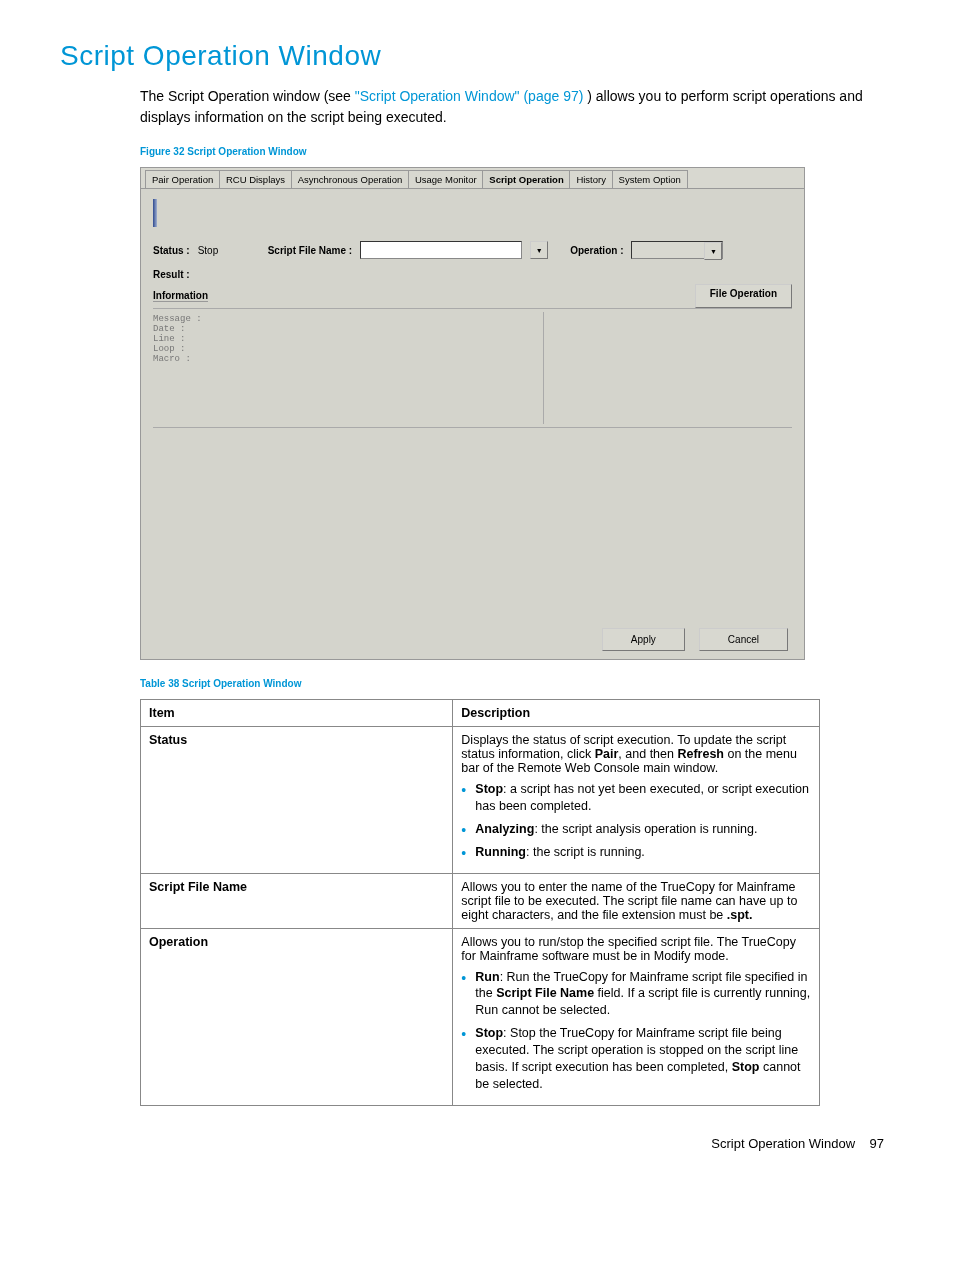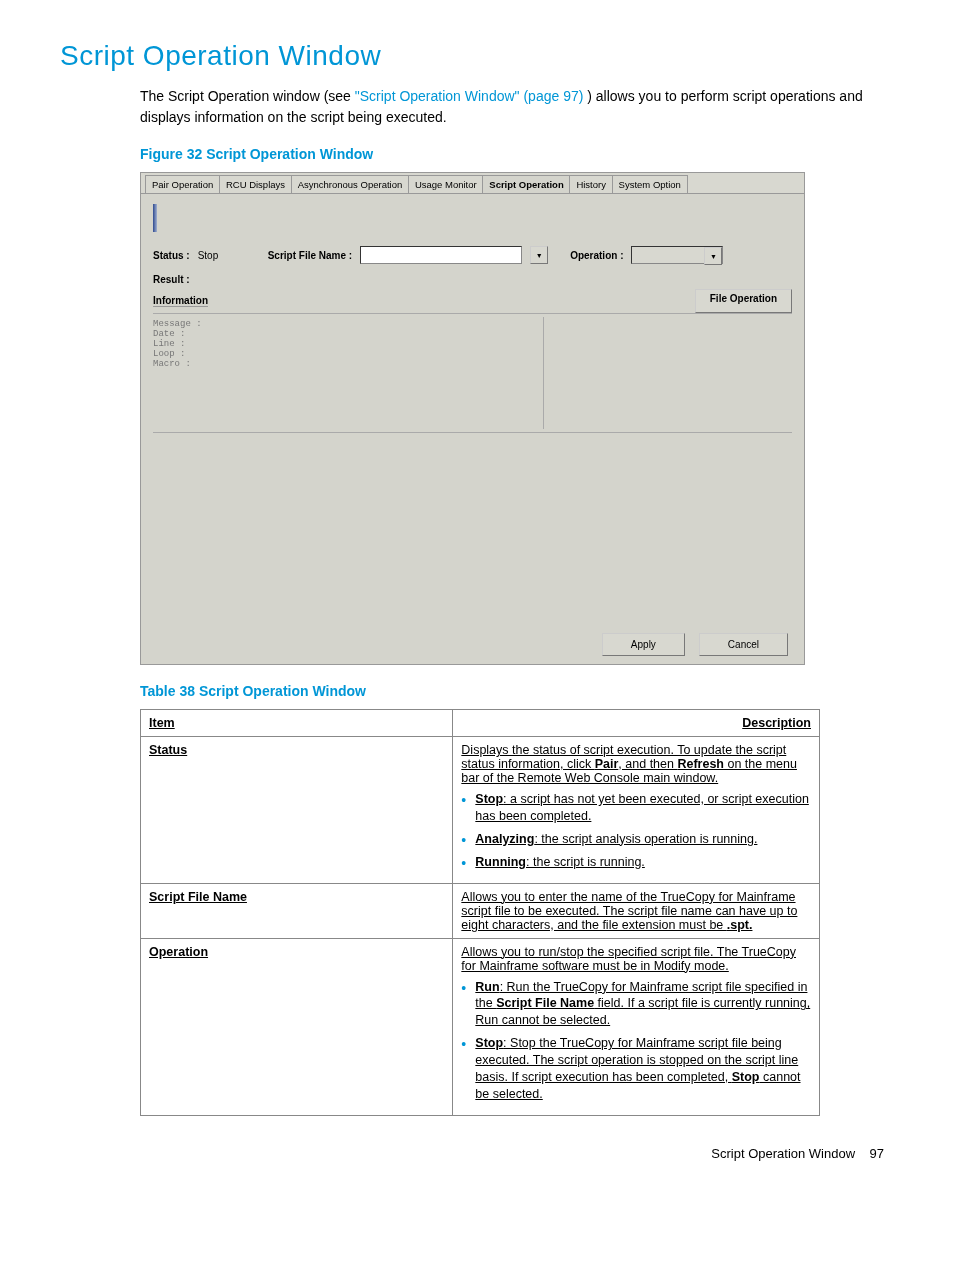--- a/index.html
+++ b/index.html
@@ -30,7 +30,7 @@
   .figure-caption, .table-caption {
     color: #0096d6;
     font-weight: bold;
-    font-size: 14px;
+    font-size: 10px;
     margin: 18px 0 10px 80px;
   }
   .screenshot {

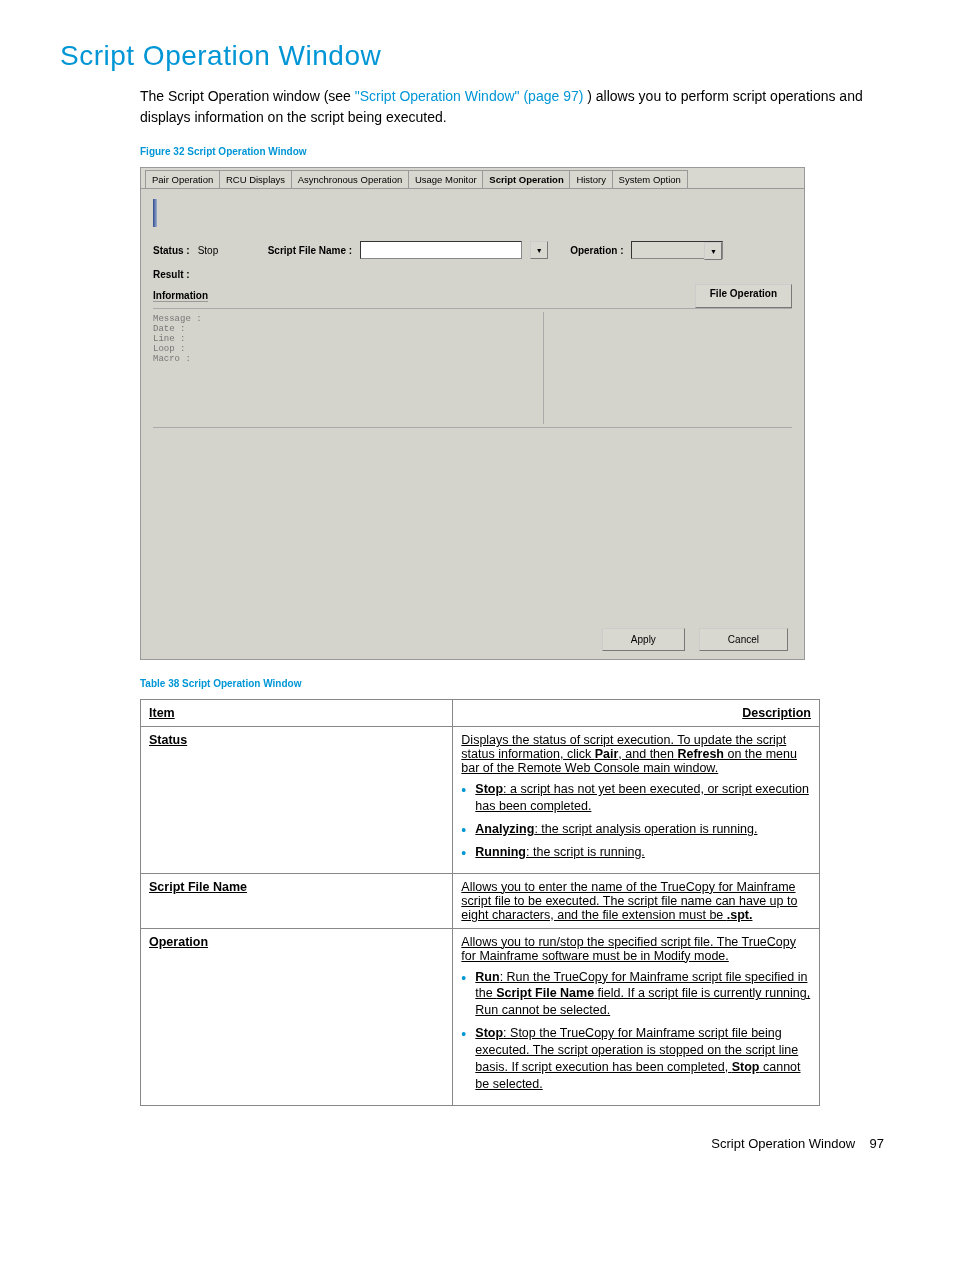--- a/index.html
+++ b/index.html
@@ -160,7 +160,6 @@
     width: 680px;
     margin-left: 80px;
     font-size: 12.5px;
-    text-decoration: underline;
   }
   table.desc th, table.desc td {
     border: 1px solid #888;

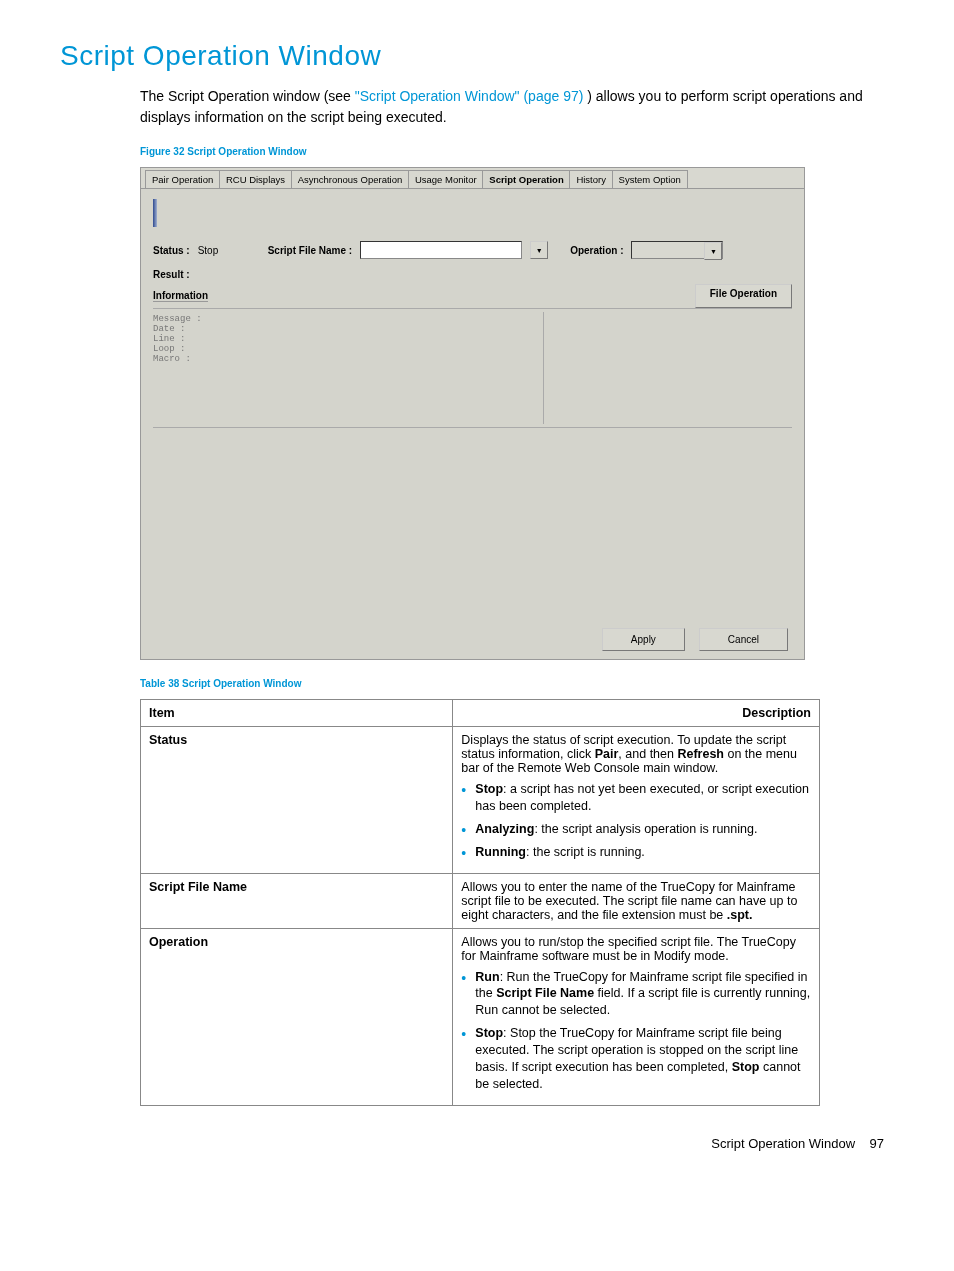--- a/index.html
+++ b/index.html
@@ -171,7 +171,7 @@
     font-weight: bold;
     width: 46%;
   }
-  table.desc th:nth-child(2) { width: 54%; text-align: right; }
+  table.desc th:nth-child(2) { width: 54%; }
   ul.bullets {
     list-style: none;
     padding-left: 0;

